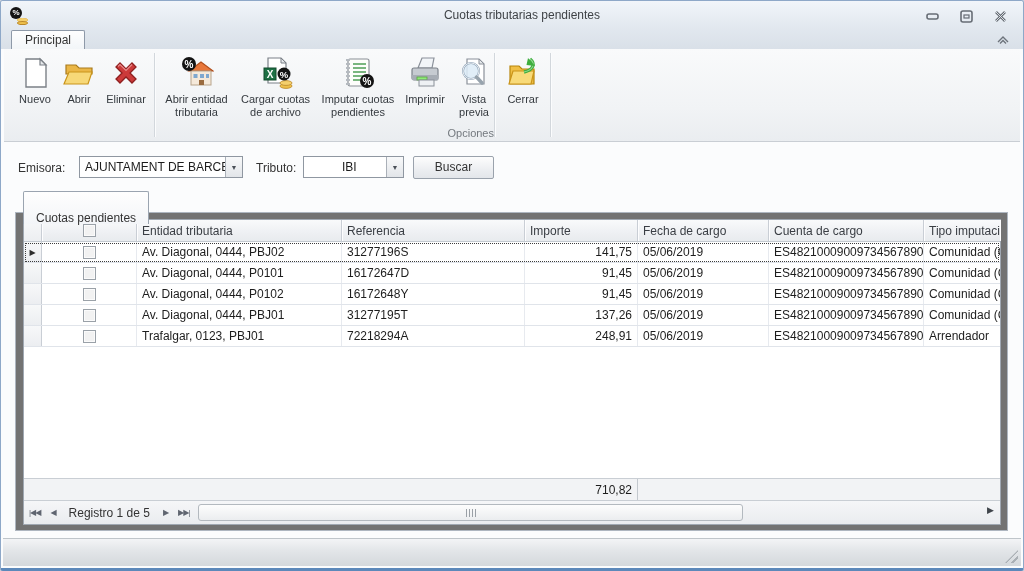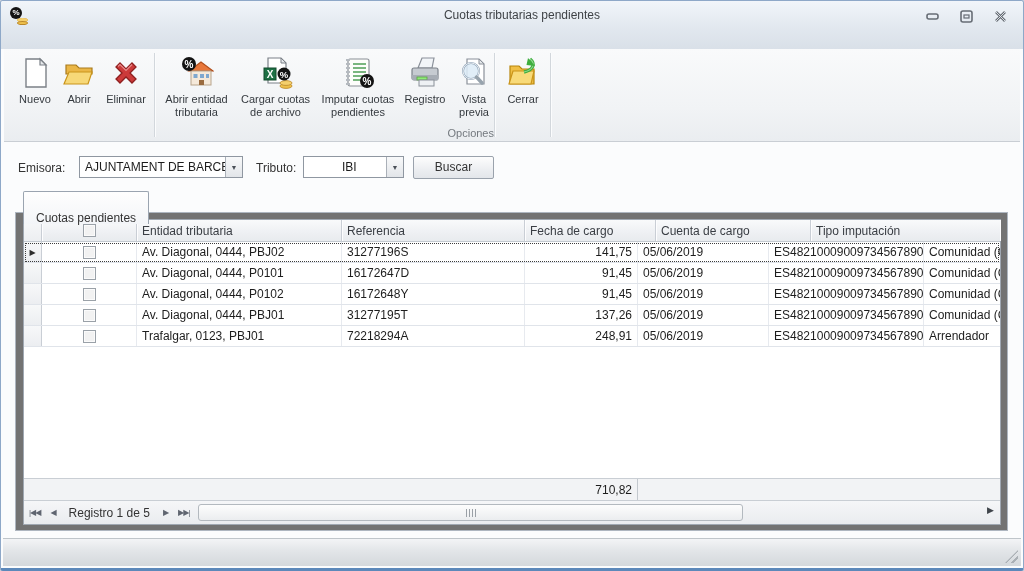--- a/index.html
+++ b/index.html
@@ -119,6 +119,15 @@
         </div>
       </div>
     </div>
+    <div class="tabrow">
+      <div class="ribbon-tab">Principal</div>
+      <div class="ribbon-collapse">
+        <svg width="16" height="14" viewBox="0 0 16 14">
+            <path d="M3 9 L8 4 L13 9" fill="none" stroke="#6d737b" stroke-width="1.4"></path>
+            <path d="M5 10.5 L8 7.5 L11 10.5" fill="none" stroke="#6d737b" stroke-width="1.4"></path>
+          </svg>
+      </div>
+    </div>
   </div>
 
   <div class="ribbon">

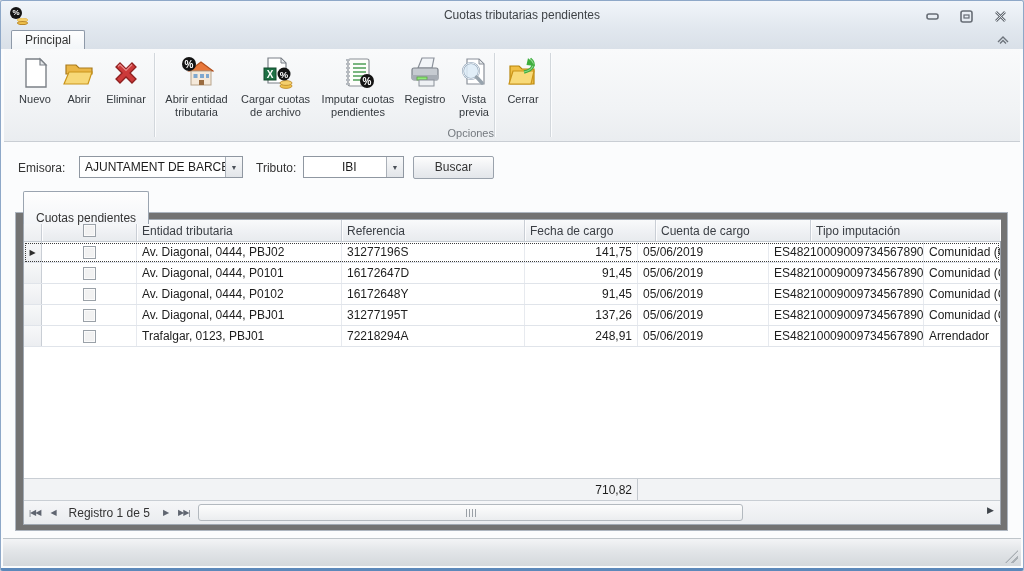--- a/index.html
+++ b/index.html
@@ -203,7 +203,7 @@
           <rect x="9" y="21" width="10" height="3" fill="#8eed77" stroke="#5aa441" stroke-width="0.8"></rect>
           <rect x="11" y="24" width="15" height="6" fill="#eef1f4" stroke="#8a9099" stroke-width="1"></rect>
         </svg>
-        <span>Registro</span>
+        <span>Imprimir</span>
       </div>
       <div class="rbtn" style="width:50px;">
         <svg viewBox="0 0 34 34">

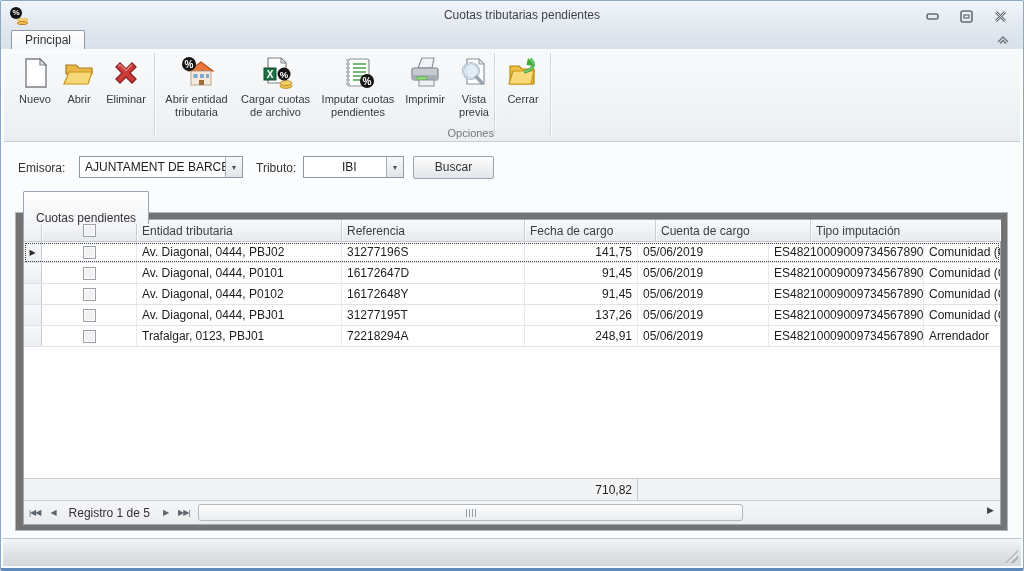--- a/index.html
+++ b/index.html
@@ -267,6 +267,7 @@
             </div>
           <div class="cell c-ent">Entidad tributaria</div>
           <div class="cell c-ref">Referencia</div>
+          <div class="cell c-imp" style="justify-content:flex-start;">Importe</div>
           <div class="cell c-fec">Fecha de cargo</div>
           <div class="cell c-cue">Cuenta de cargo</div>
           <div class="cell c-tip">Tipo imputación</div>

